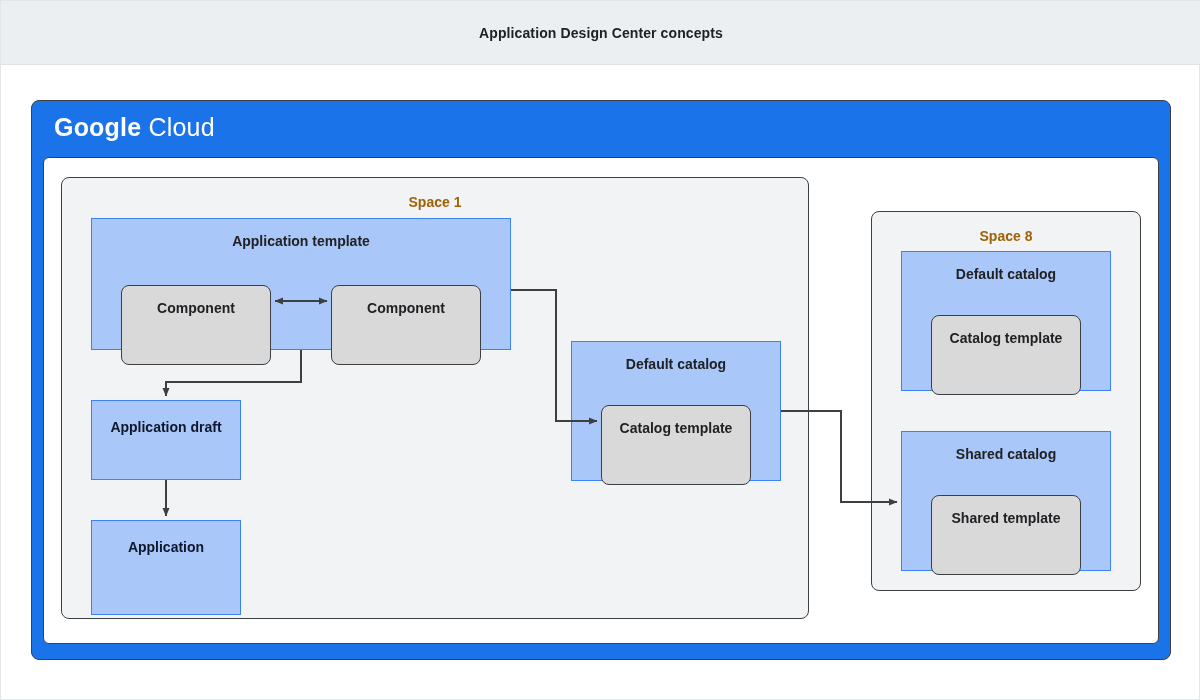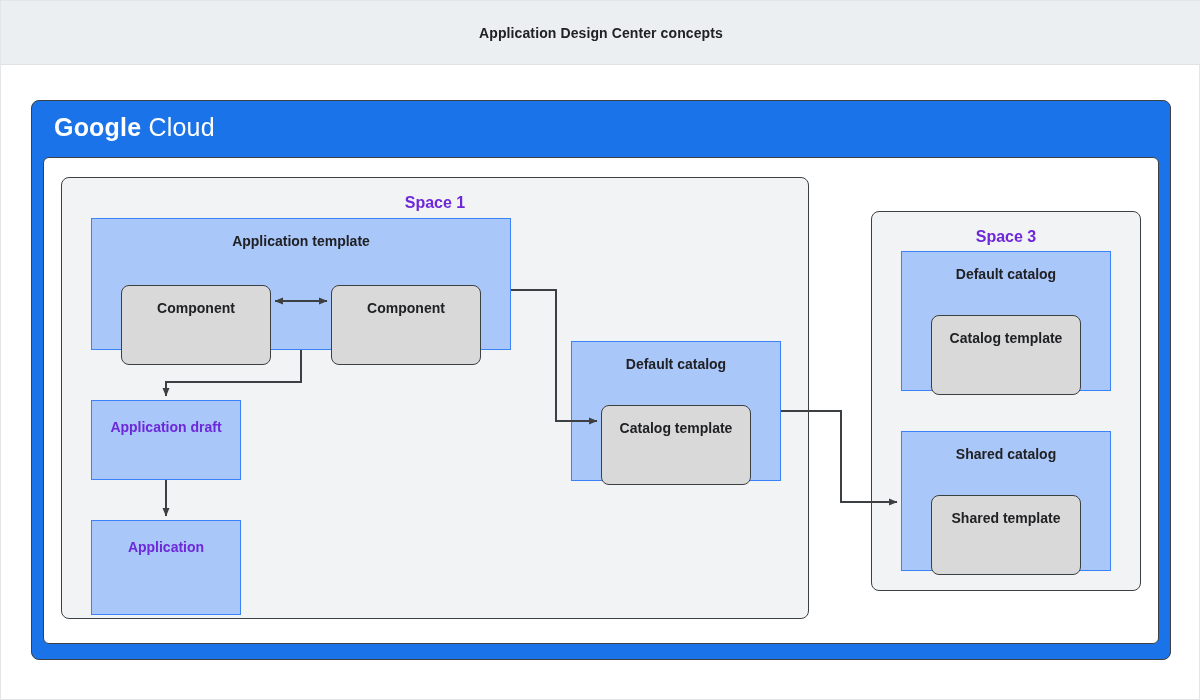--- a/index.html
+++ b/index.html
@@ -89,9 +89,9 @@
     top: 16px;
     left: 0; right: 0;
     text-align: center;
-    font-size: 16px;
-    font-weight: bold;
-    color: #6d28d9;
+    font-size: 14px;
+    font-weight: bold;
+    color: #a16207;
   }
   #space1-box { left: 60px; top: 112px; width: 748px; height: 442px; }
   #space2-box { left: 870px; top: 146px; width: 270px; height: 380px; }

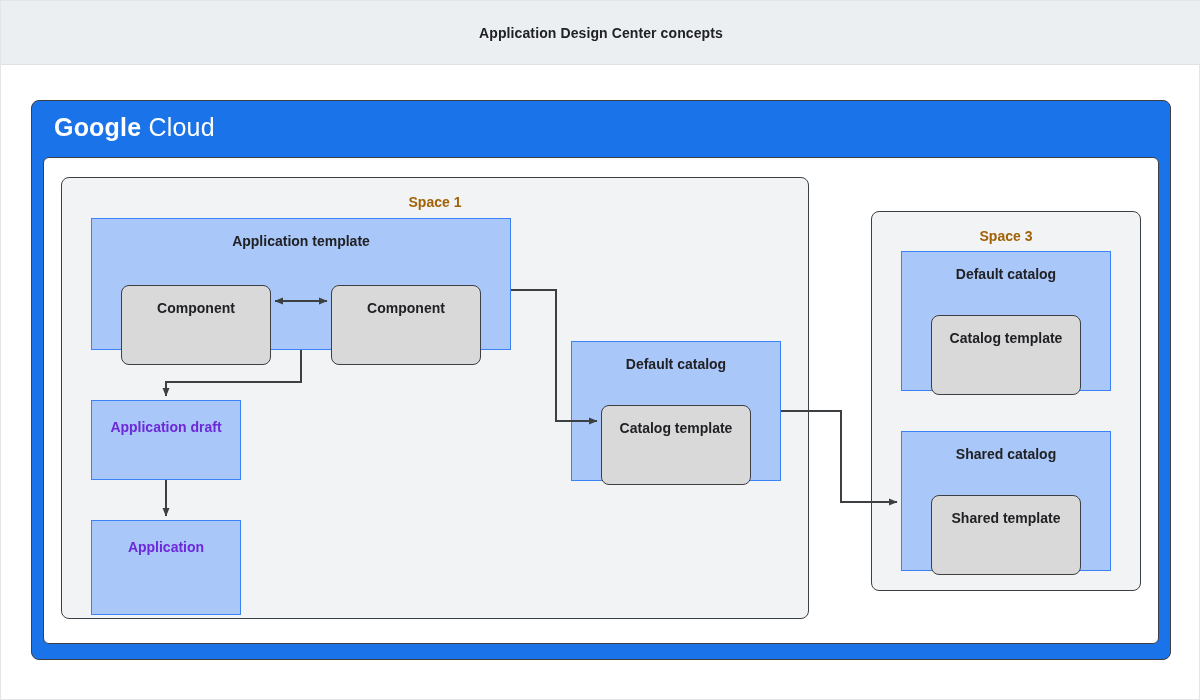--- a/index.html
+++ b/index.html
@@ -214,7 +214,7 @@
     </div>
 
     <div id="space2-box" class="abs space-box">
-      <div class="space-label">Space 3</div>
+      <div class="space-label">Space 8</div>
     </div>
 
     <div id="default-catalog-2" class="abs blue-box">

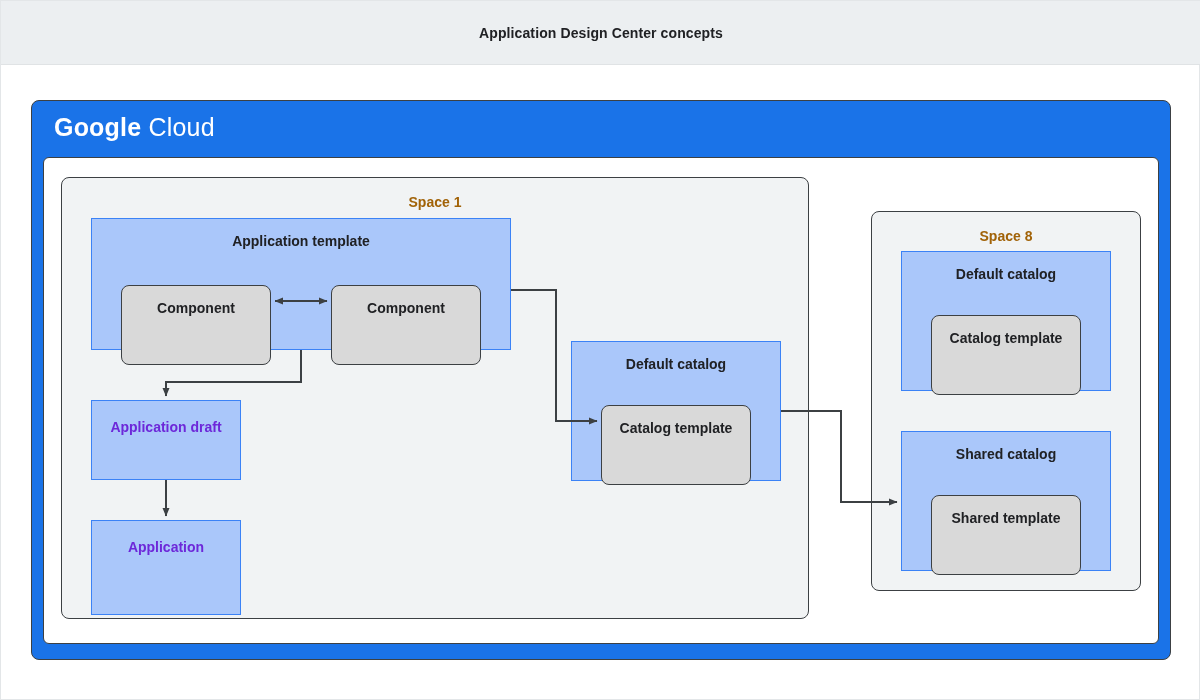--- a/index.html
+++ b/index.html
@@ -136,7 +136,7 @@
     text-align: center;
     font-size: 14px;
     font-weight: bold;
-    color: #6d28d9;
+    color: #0f172a;
   }
 
   

